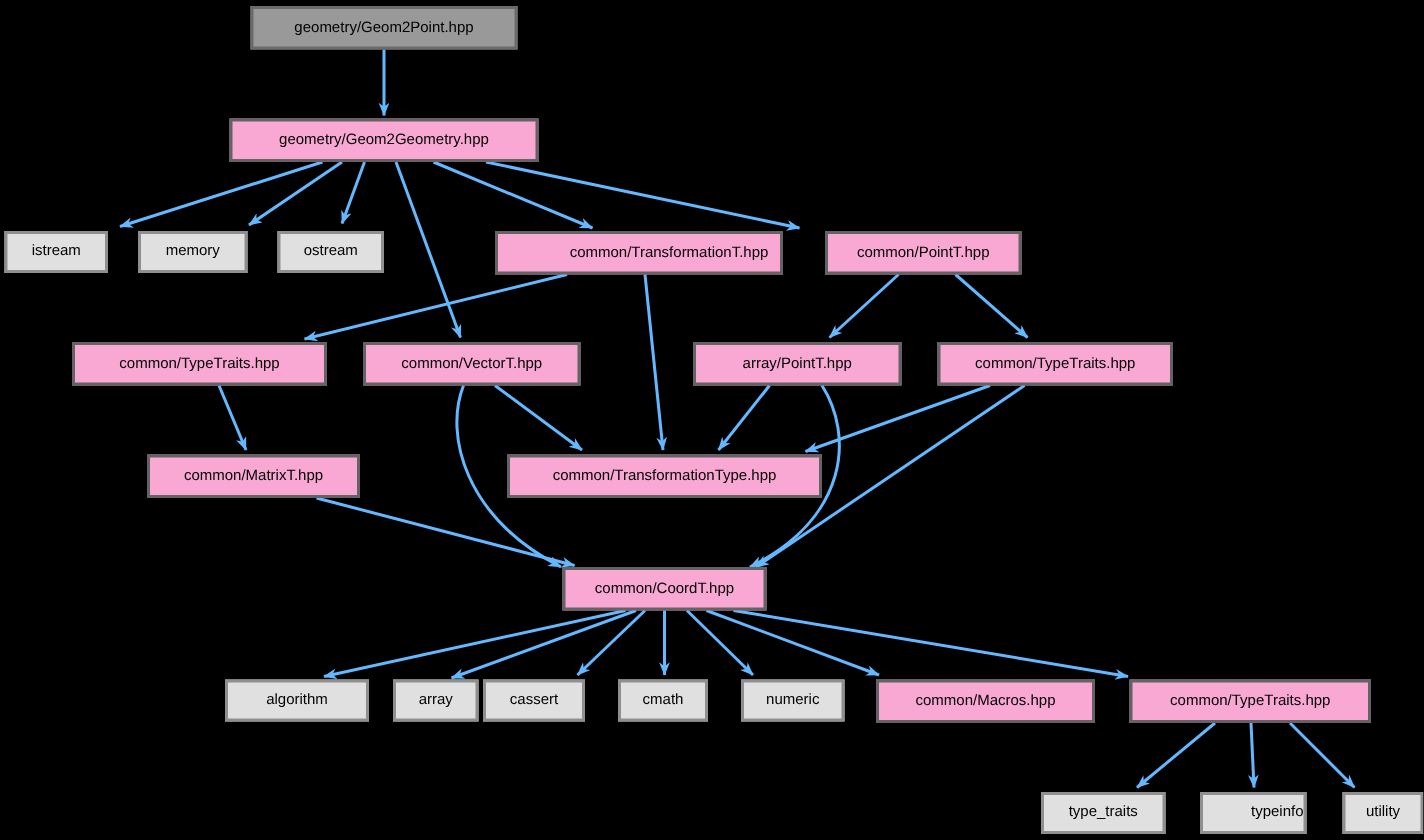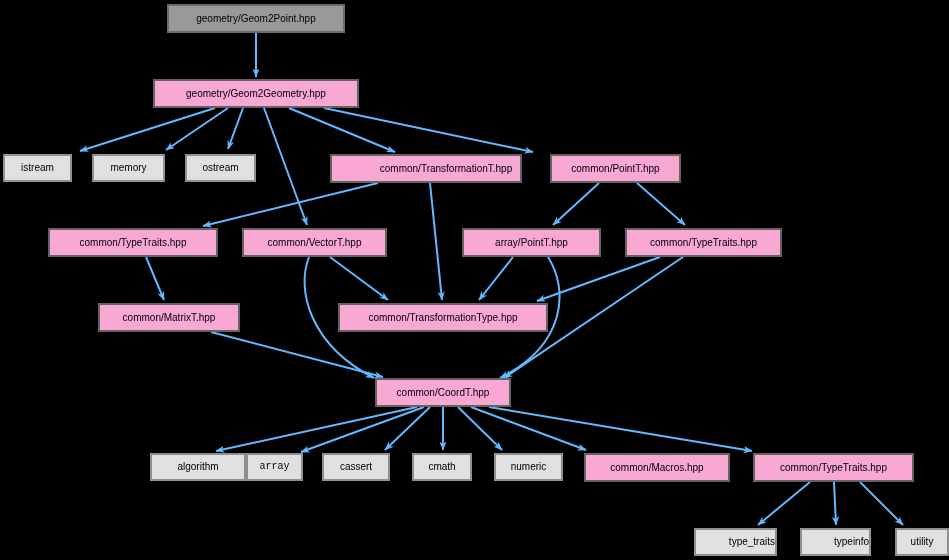--- a/index.html
+++ b/index.html
@@ -143,7 +143,7 @@
       <div class="node system" style="left: 150px; top: 453px; width: 96px; height: 28px;">
         <span class="node-label">algorithm</span>
       </div>
-      <div class="node system" style="left: 246px; top: 453px; width: 57px; height: 28px; font-family: Liberation Mono, monospace;">
+      <div class="node system" style="left: 262px; top: 453px; width: 57px; height: 28px;">
         <span class="node-label">array</span>
       </div>
       <div class="node system" style="left: 322px; top: 453px; width: 68px; height: 28px;">

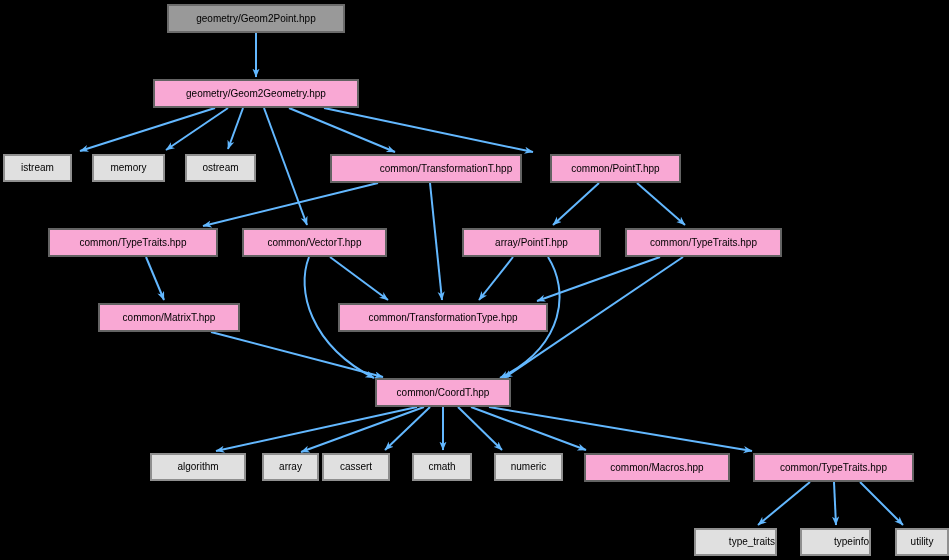--- a/index.html
+++ b/index.html
@@ -161,7 +161,7 @@
       <div class="node local" style="left: 753px; top: 453px; width: 161px; height: 29px;">
         <span class="node-label">common/TypeTraits.hpp</span>
       </div>
-      <div class="node system" style="left: 694px; top: 528px; width: 83px; height: 28px; justify-content: flex-end;">
+      <div class="node system" style="left: 694px; top: 528px; width: 83px; height: 28px;">
         <span class="node-label">type_traits</span>
       </div>
       <div class="node system" style="left: 800px; top: 528px; width: 71px; height: 28px; padding-left: 32px;">

